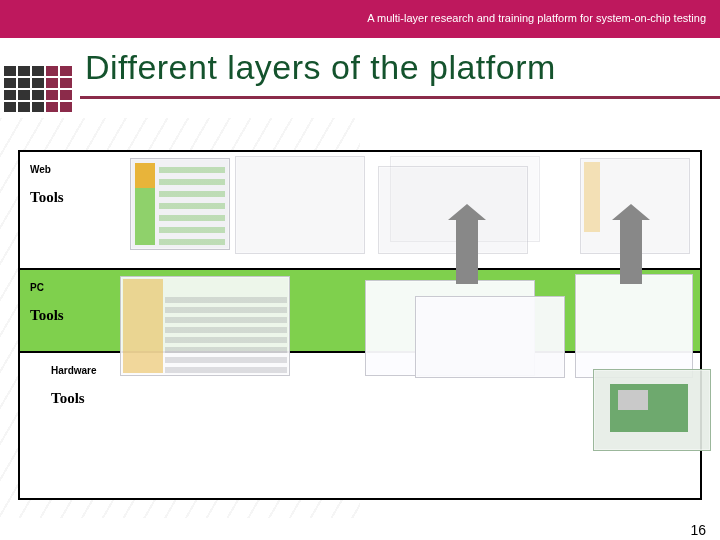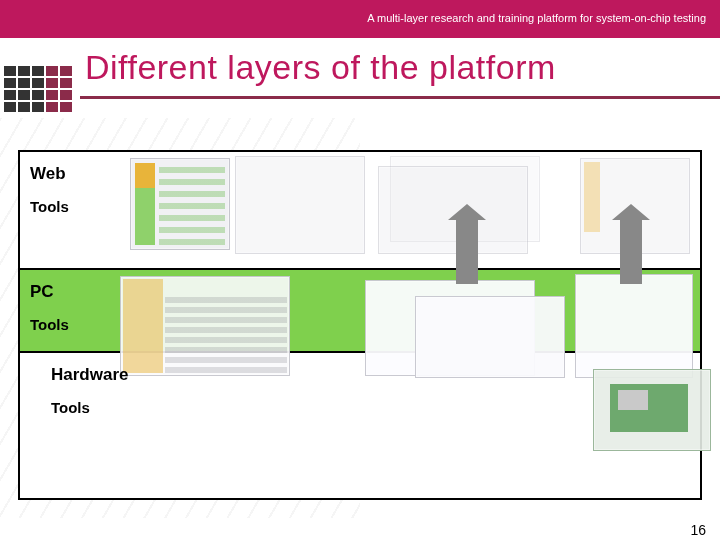--- a/index.html
+++ b/index.html
@@ -32,7 +32,7 @@
     top: 10px;
     font-size: 34px;
     font-weight: 400;
-    color: #be185d;
+    color: #14532d;
     font-family: Verdana, Arial, sans-serif;
     letter-spacing: 0.5px;
   }

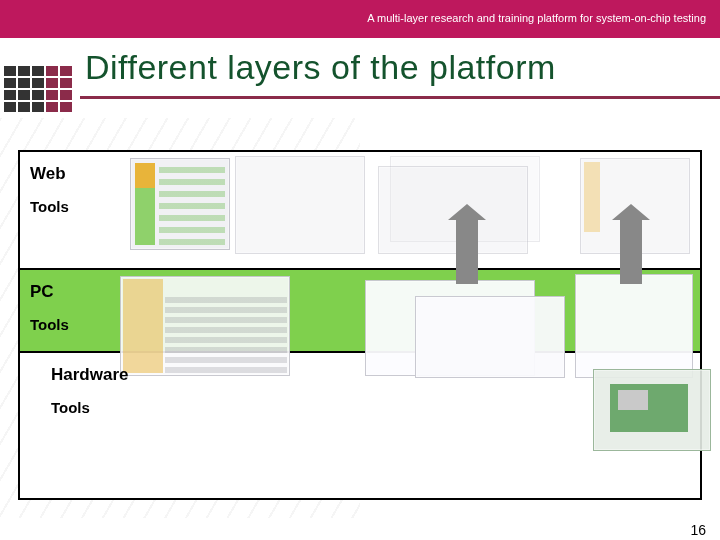--- a/index.html
+++ b/index.html
@@ -92,7 +92,7 @@
     padding: 12px 10px 8px 10px;
   }
   .layer:last-child { border-bottom: none; }
-  .layer .h { font-weight: bold; font-size: 17px; color: #000; }
+  .layer .h { font-weight: bold; font-size: 10px; color: #000; }
   .layer .s { font-weight: bold; font-size: 15px; color: #000; margin-top: 14px; }
 
   .layer.web { height: 118px; }

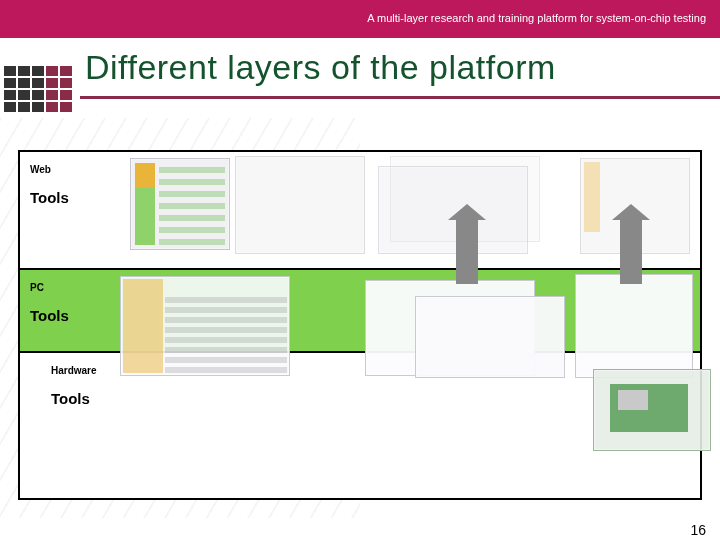--- a/index.html
+++ b/index.html
@@ -93,7 +93,7 @@
   }
   .layer:last-child { border-bottom: none; }
   .layer .h { font-weight: bold; font-size: 10px; color: #000; }
-  .layer .s { font-weight: bold; font-size: 15px; color: #000; margin-top: 14px; }
+  .layer .s { font-weight: bold; font-size: 15px; color: #000; margin-top: 14px; font-family: Liberation Serif, serif; }
 
   .layer.web { height: 118px; }
   .layer.pc  { height: 83px; background: #7fd04d; }

